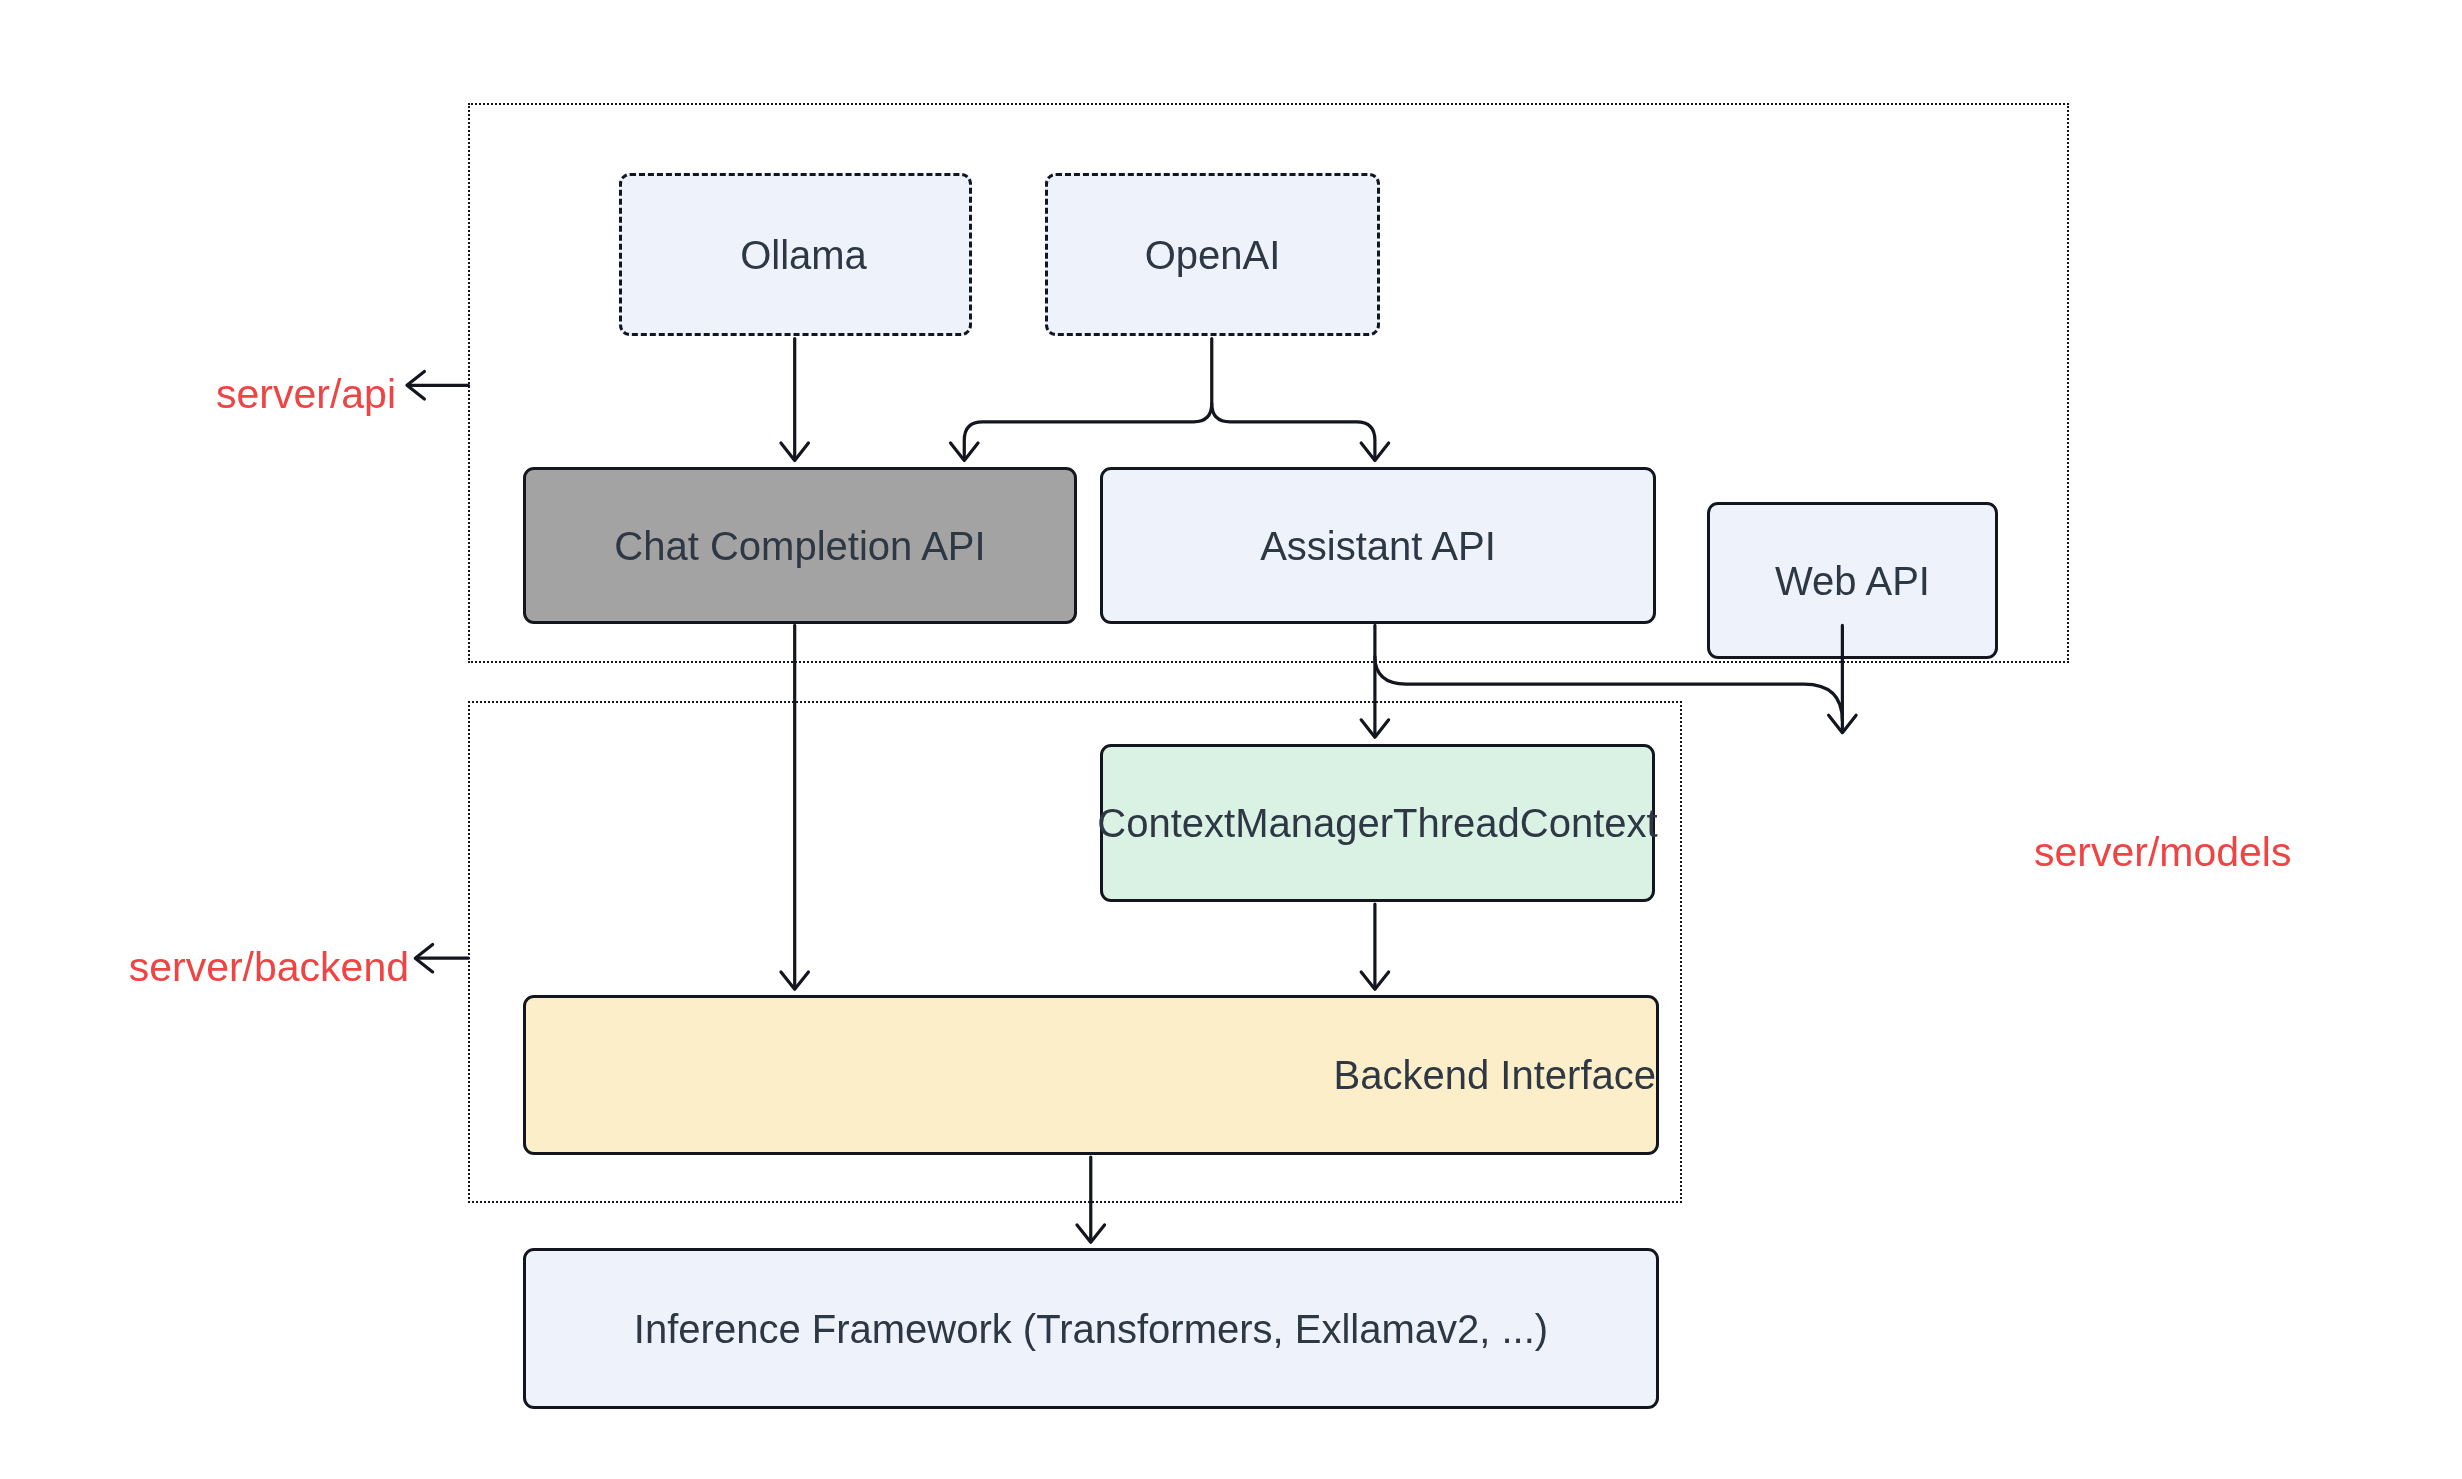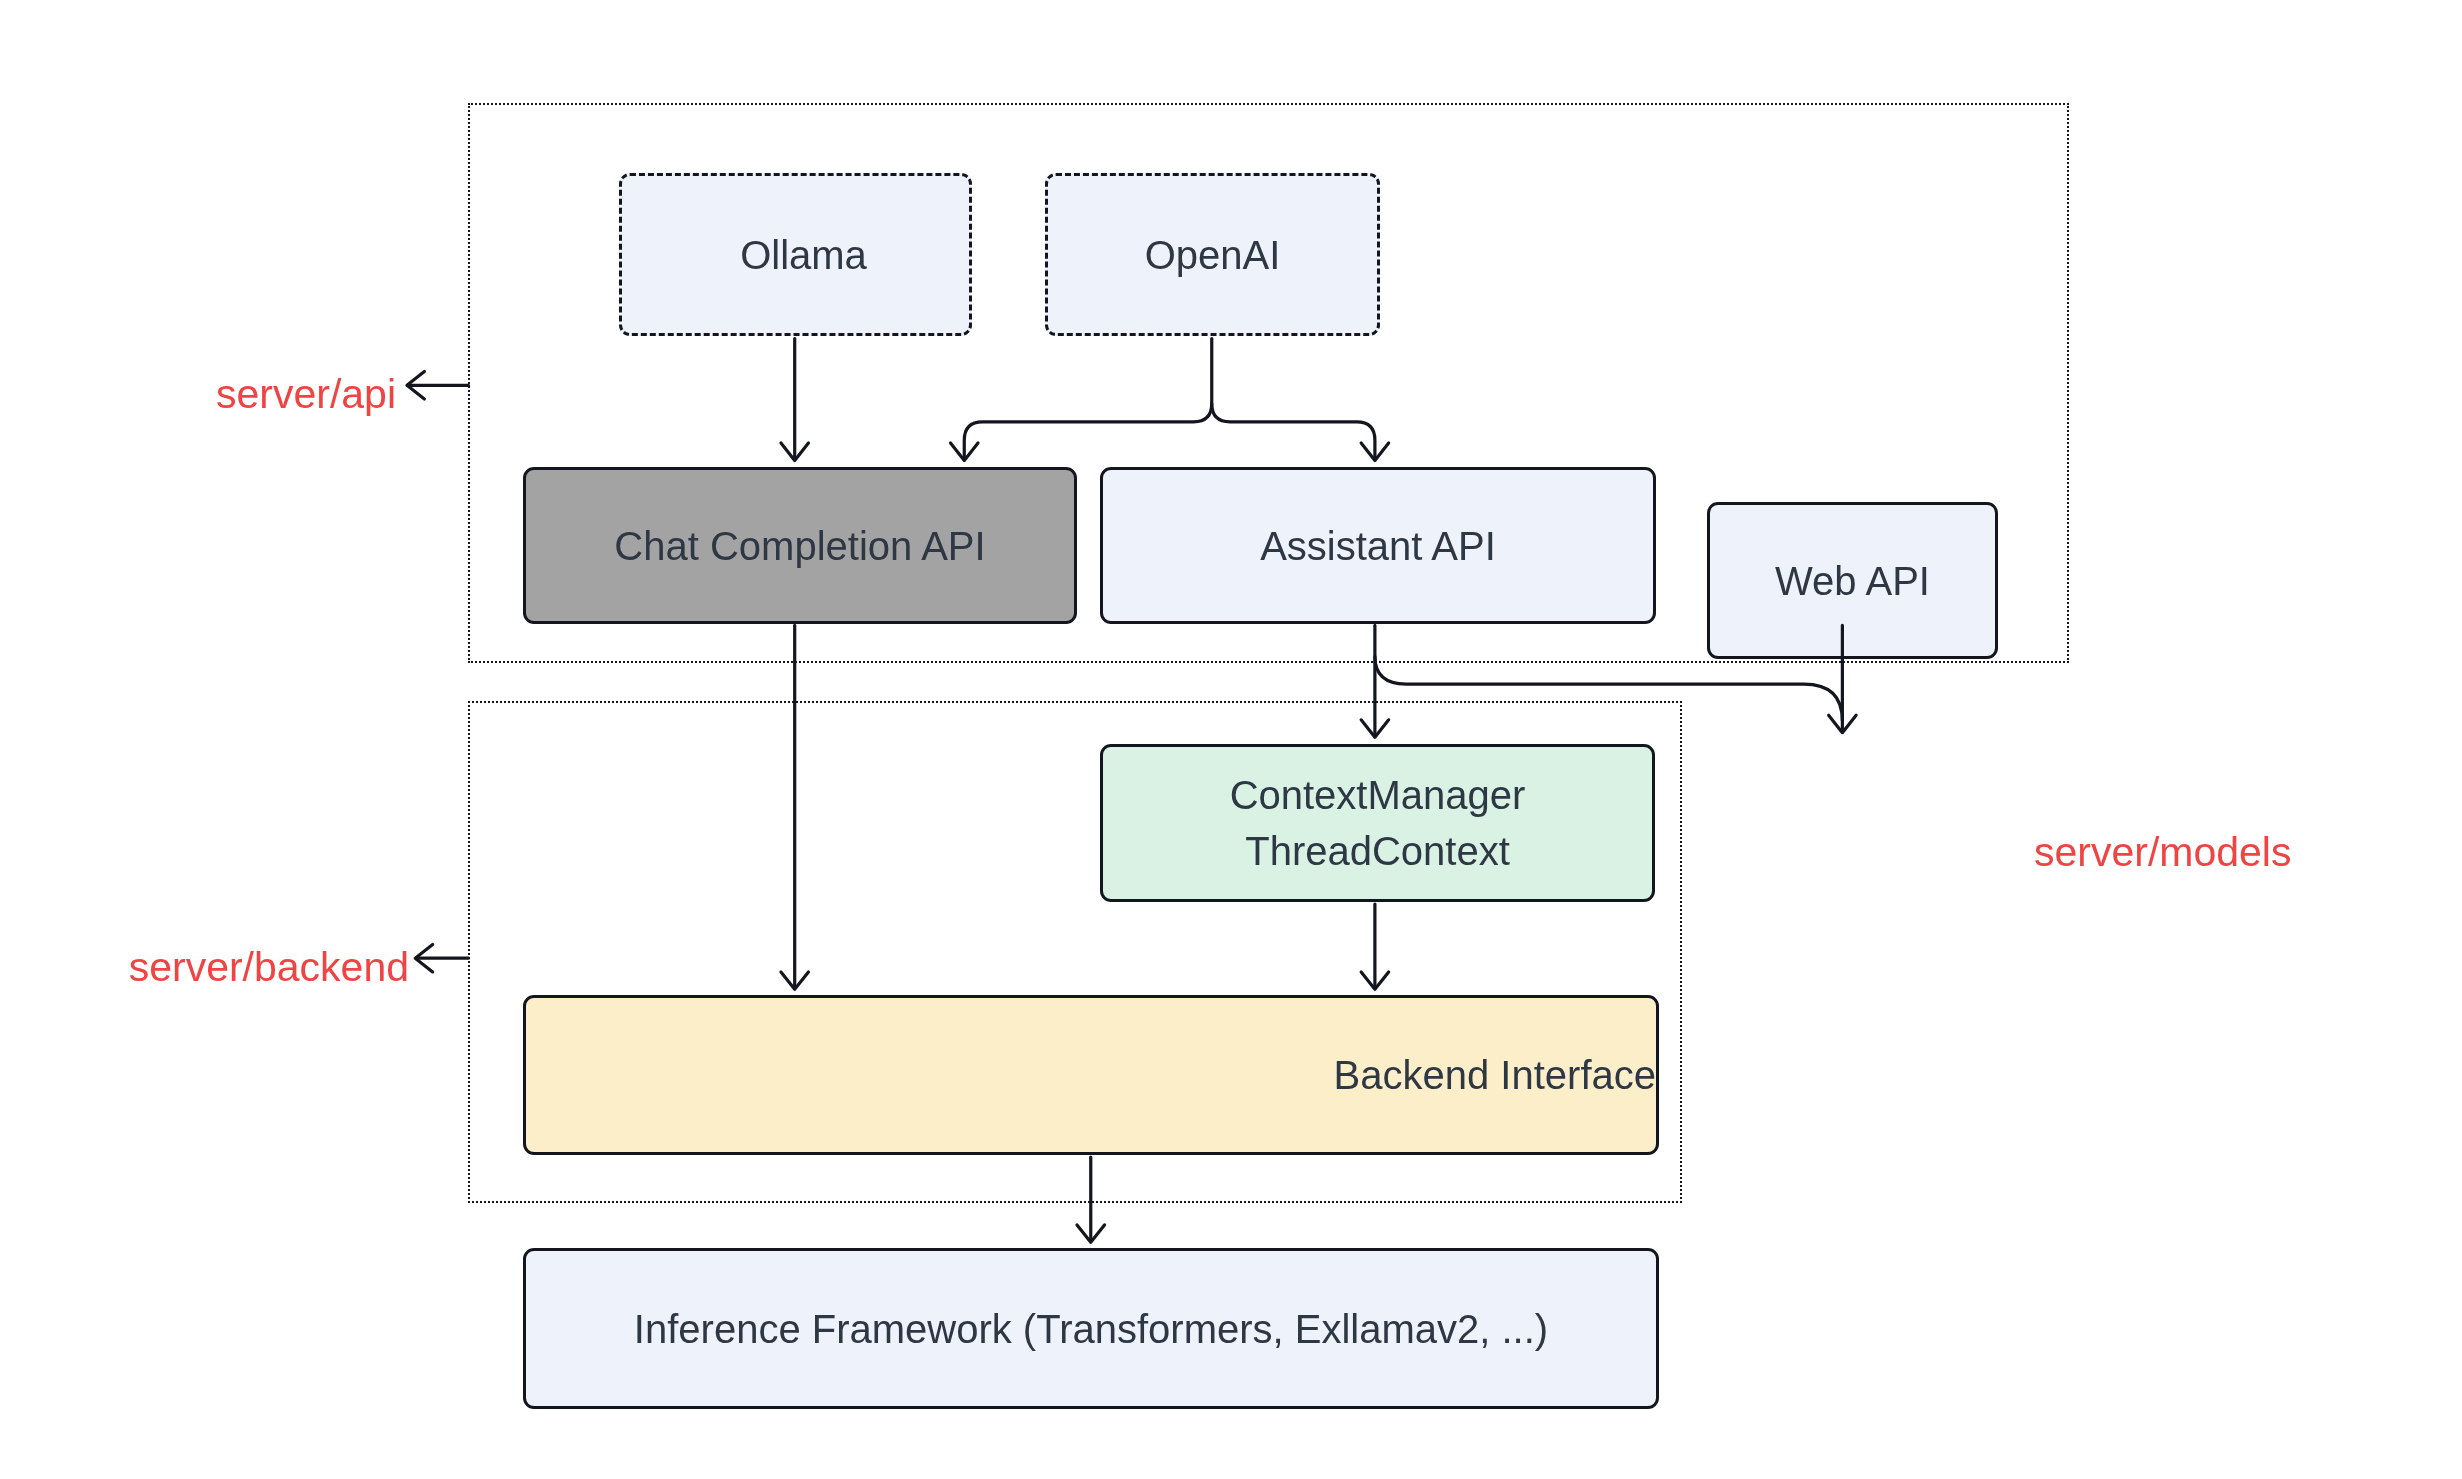--- a/index.html
+++ b/index.html
@@ -28,7 +28,7 @@
   .n-chat{left:523px;top:467px;width:554px;height:157px;}
   .n-assistant{left:1100px;top:467px;width:556px;height:157px;}
   .n-web{left:1707px;top:467px;width:291px;height:157px;margin-top:35px;}
-  .n-context{left:1100px;top:744px;width:555px;height:158px;flex-direction:column;}
+  .n-context{left:1100px;top:744px;width:555px;height:158px;flex-direction:row;}
   .n-backend{left:523px;top:995px;width:1136px;height:160px;}
   .n-inference{left:523px;top:1248px;width:1136px;height:161px;}
 

